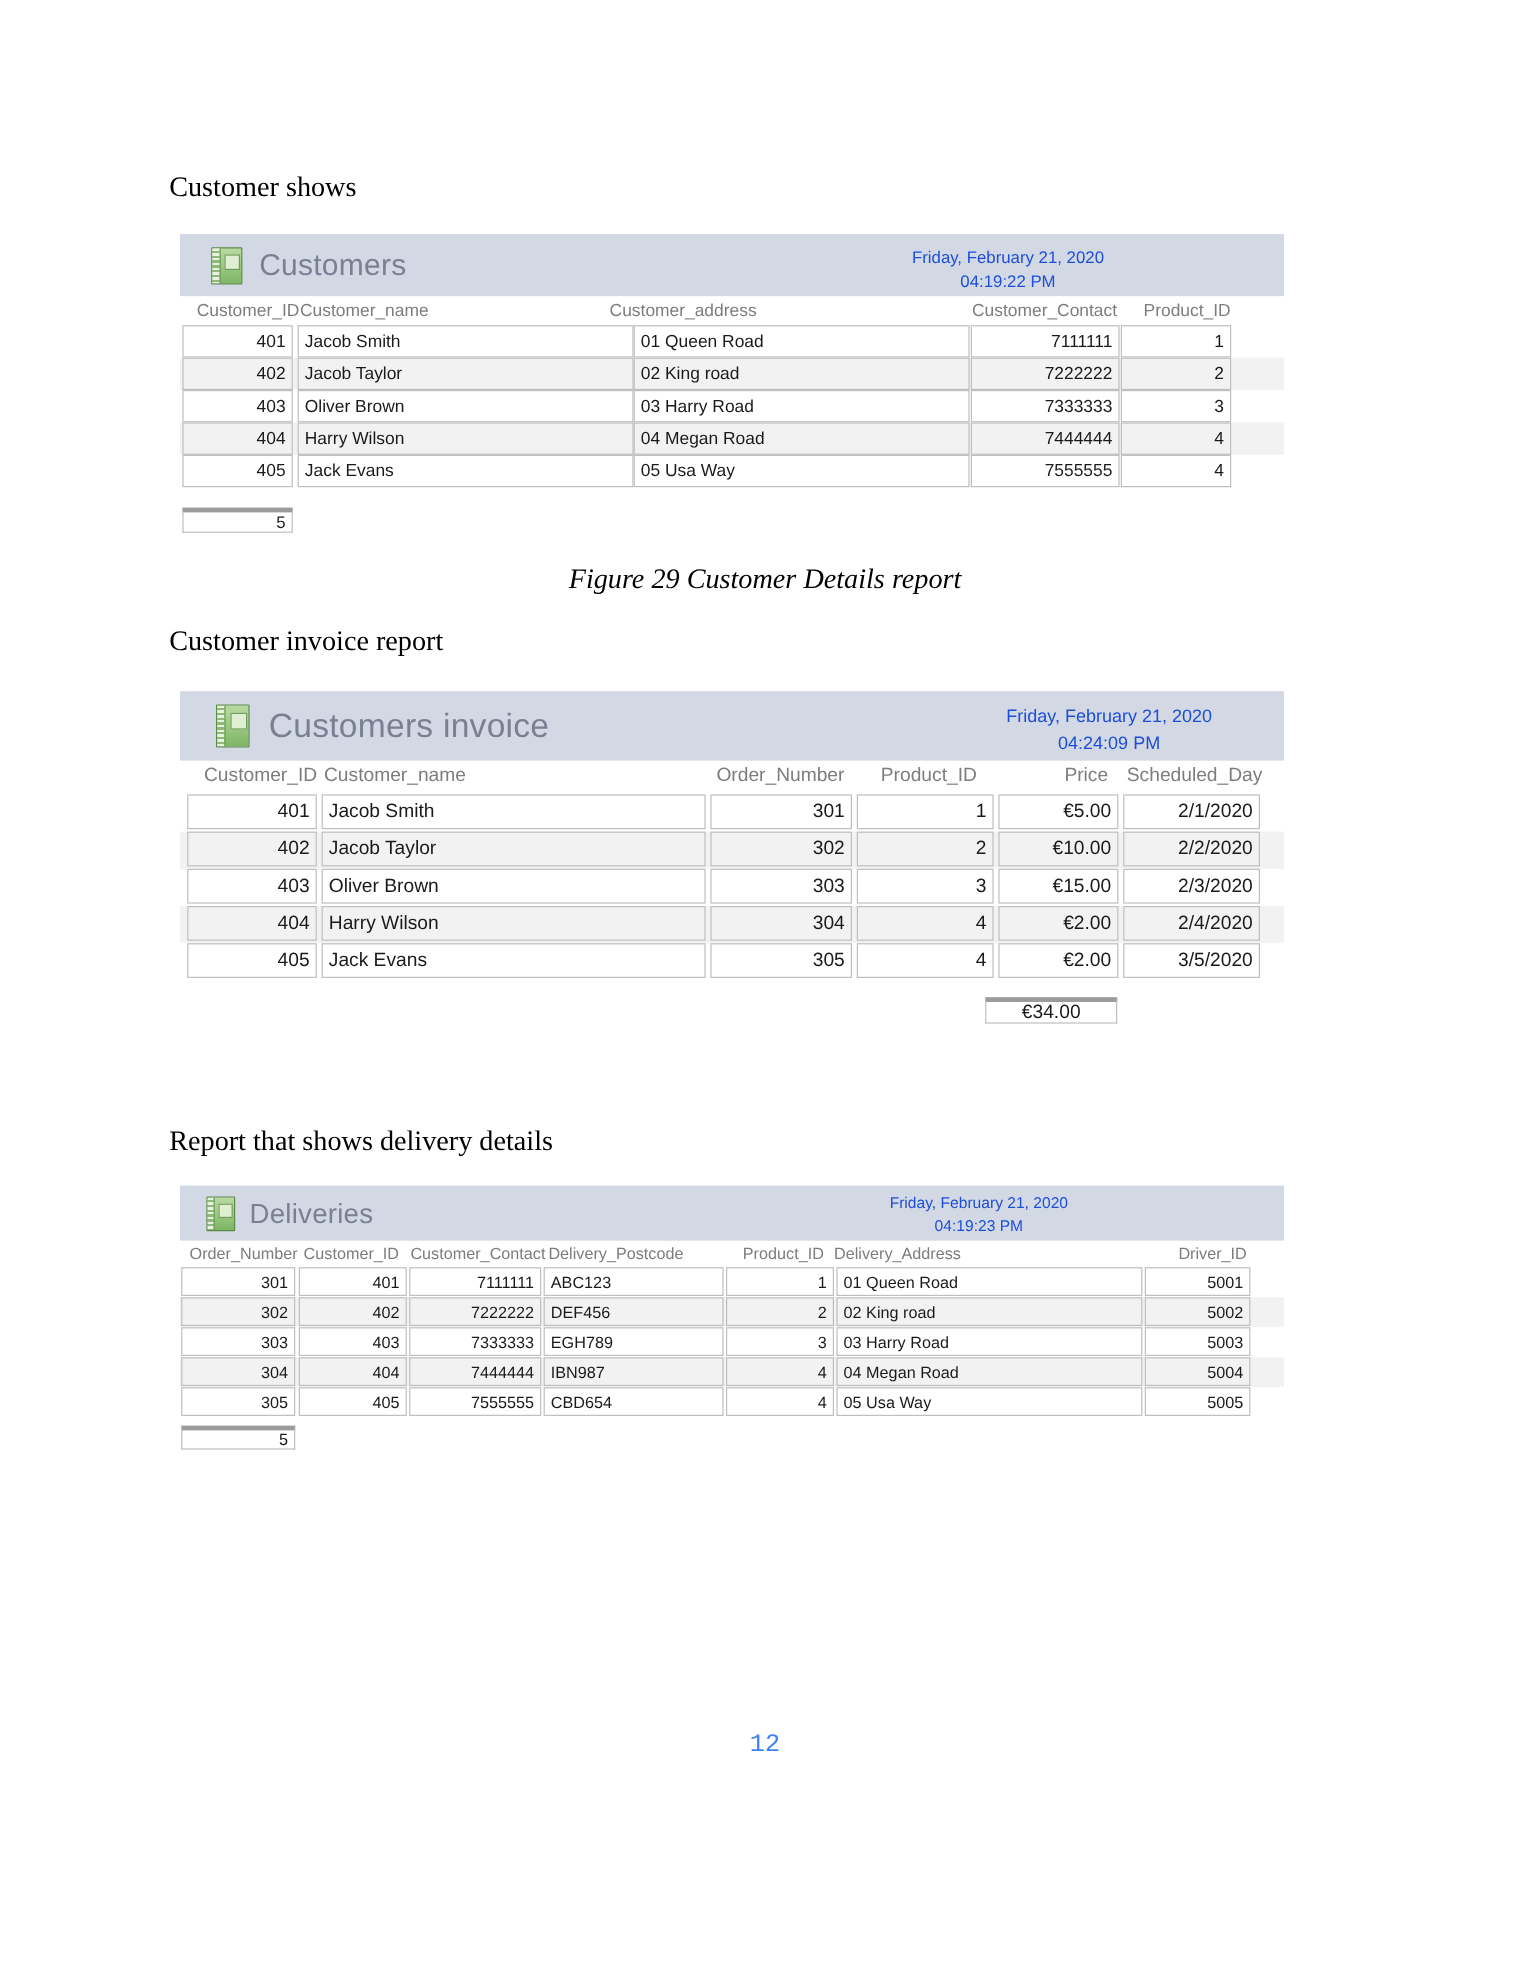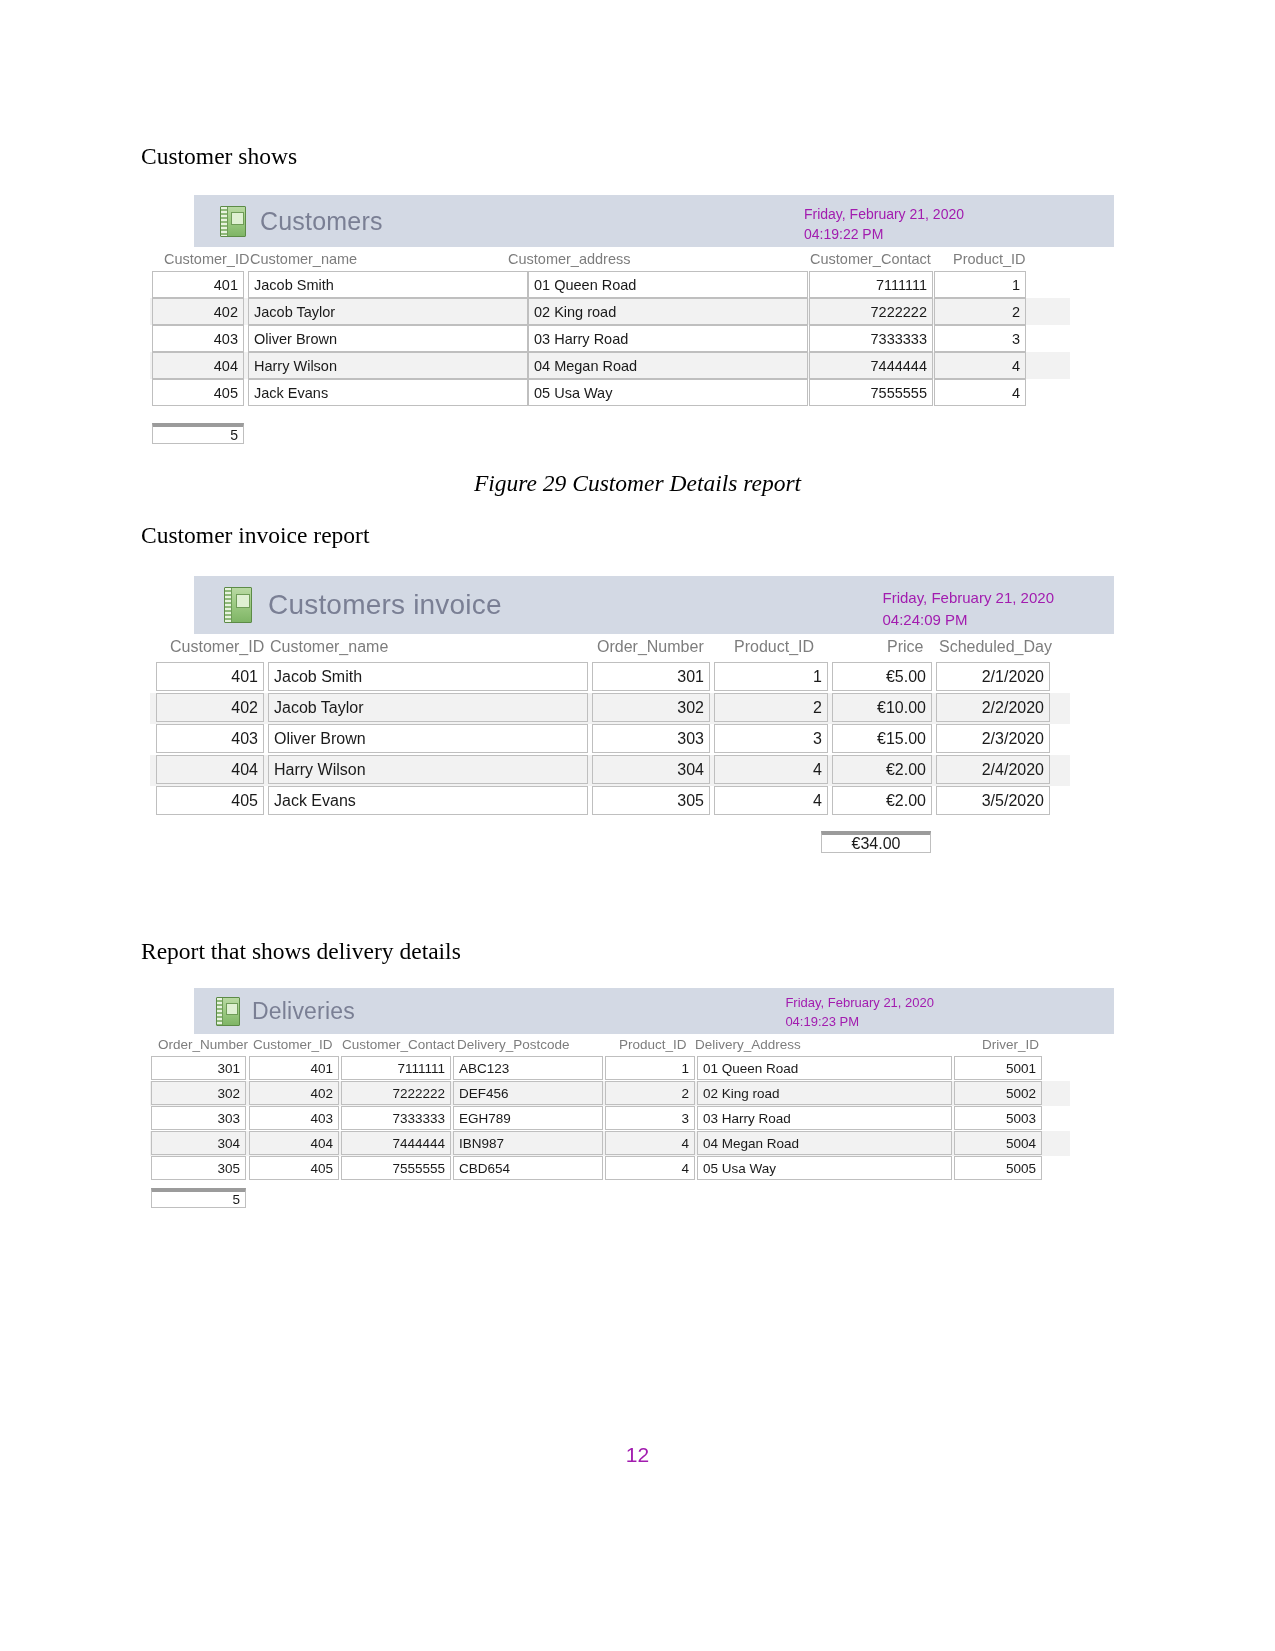--- a/index.html
+++ b/index.html
@@ -62,7 +62,6 @@
     align-items: center;
     position: relative;
     box-sizing: border-box;
-    margin-left: 44px;
   }
   .report-title {
     color: #7a7f94;

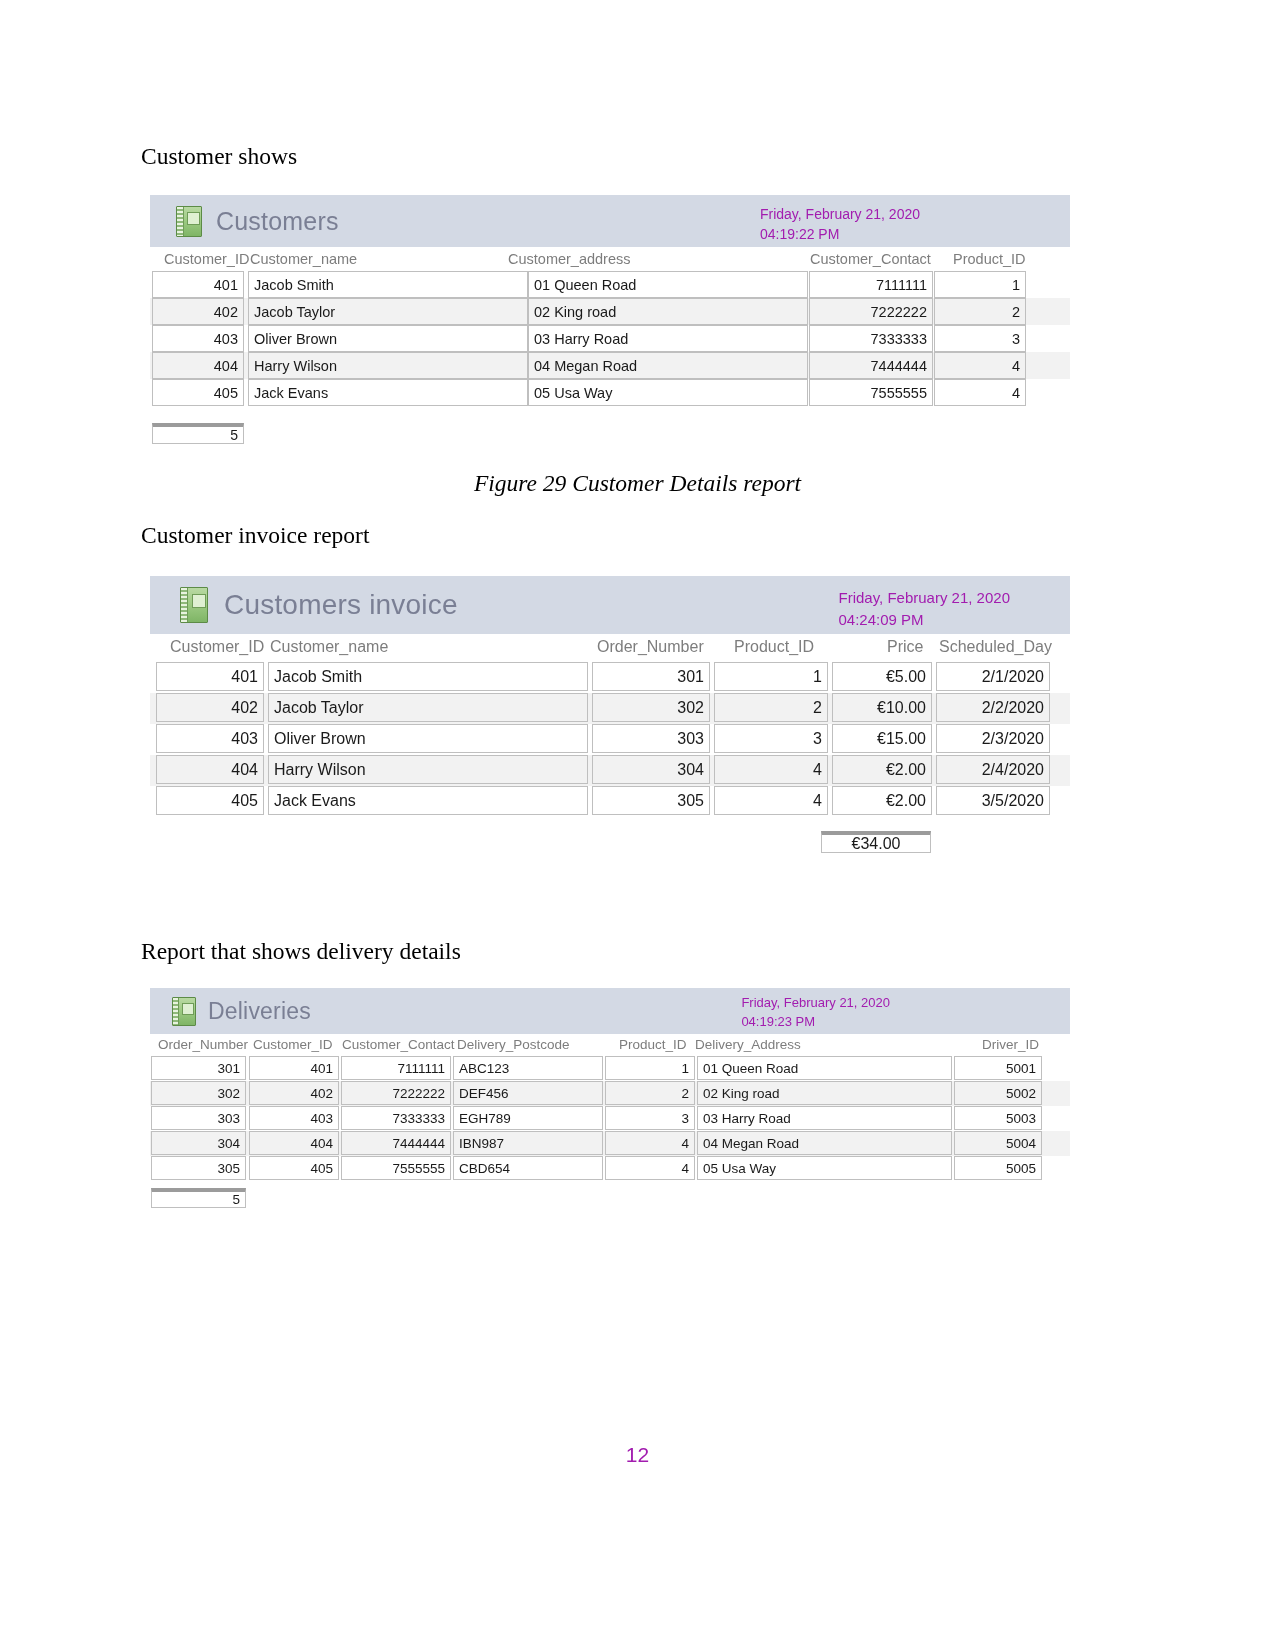--- a/index.html
+++ b/index.html
@@ -71,8 +71,8 @@
   }
   .report-datetime {
     position: absolute;
-    text-align: left;
-    color: #a21caf;
+    text-align: center;
+    color: #1d4ed8;
     line-height: 1.45;
   }
   .report-datetime .dt-date { display:block; }

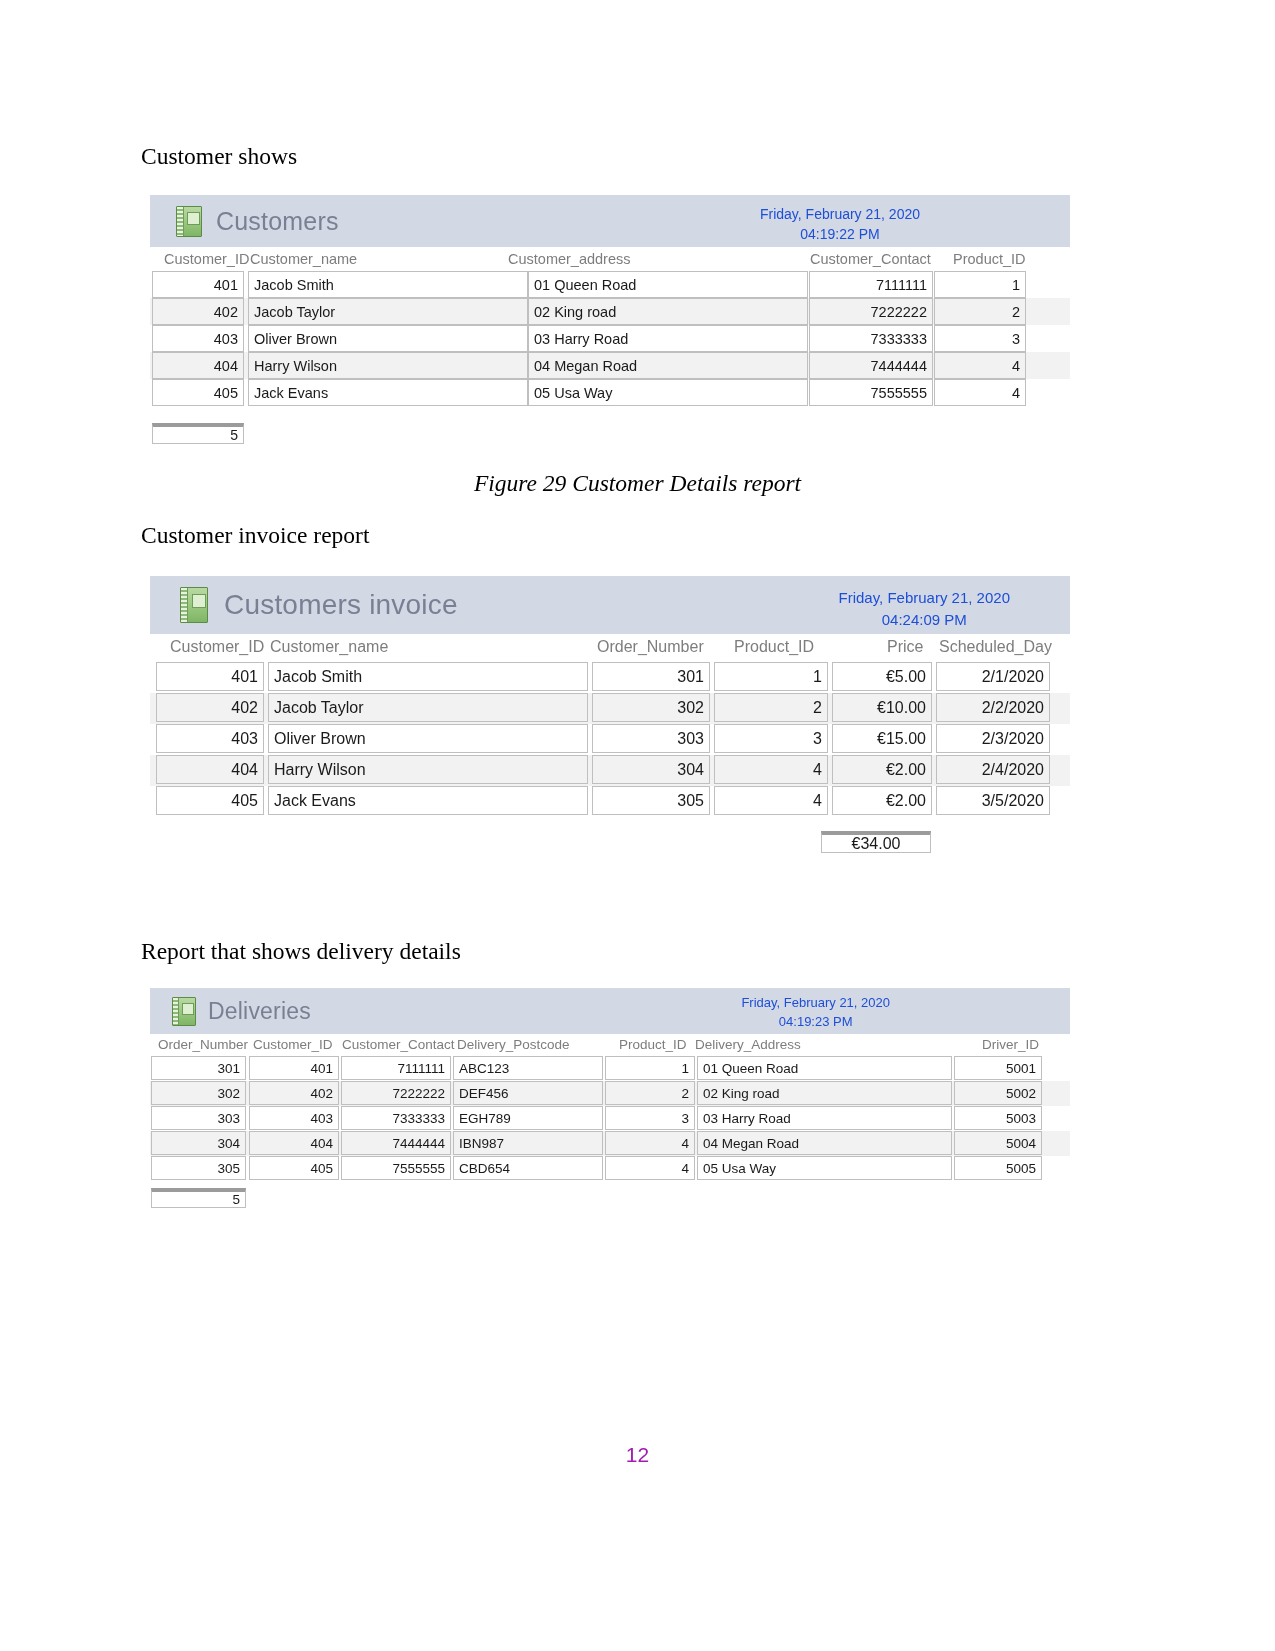--- a/index.html
+++ b/index.html
@@ -46,9 +46,9 @@
     position: absolute;
     width: 100%;
     text-align: center;
-    font-family: Liberation Sans, sans-serif;
+    font-family: Liberation Mono, monospace;
     font-size: 21px;
-    color: #a21caf;
+    color: #3b82f6;
   }
 
   

